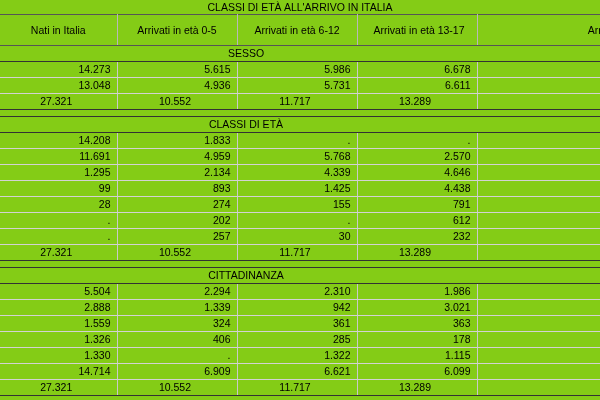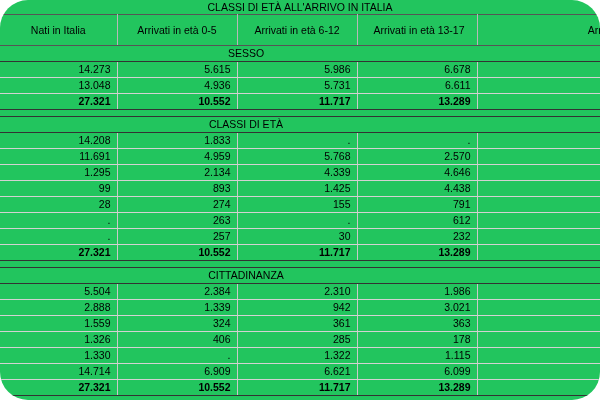--- a/index.html
+++ b/index.html
@@ -20,9 +20,8 @@
     width: 600px;
     height: 400px;
     position: relative;
-    background: #22c55e;
-    overflow: hidden;
-    border-radius: 28px;
+    background: #84cc16;
+    overflow: hidden;
   }
 
   table.grid {

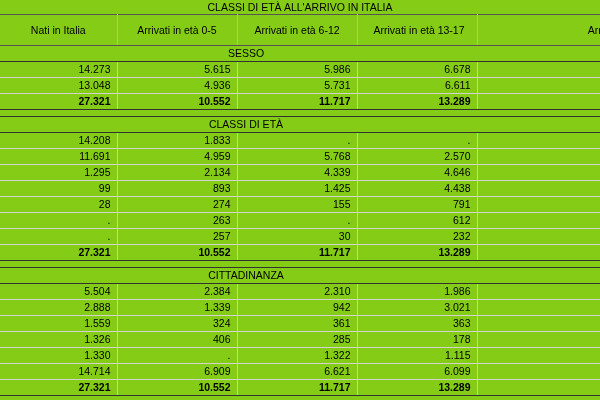--- a/index.html
+++ b/index.html
@@ -104,8 +104,9 @@
   tr.data-row td.empty-col { border-right: none; }
 
   tr.total-row td {
-    font-weight: bold;
+    font-weight: normal;
     border-bottom: 1.6px solid #333333;
+    text-align: center;
   }
 
   tr.gap-row td {

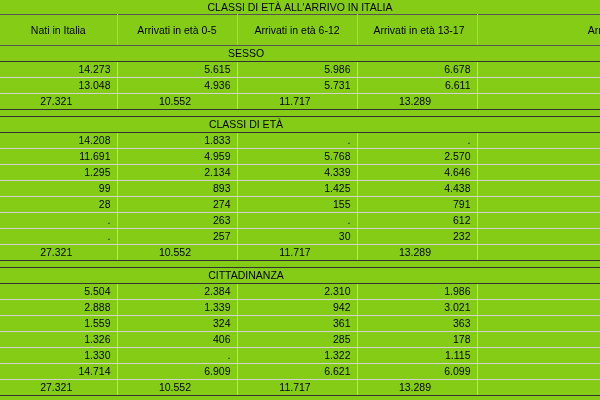--- a/index.html
+++ b/index.html
@@ -213,7 +213,7 @@
         </tr>
         <tr class="data-row">
           <td class="first dot">.</td>
-          <td>263</td>
+          <td>202</td>
           <td class="dot">.</td>
           <td>612</td>
           <td class="empty-col"></td>

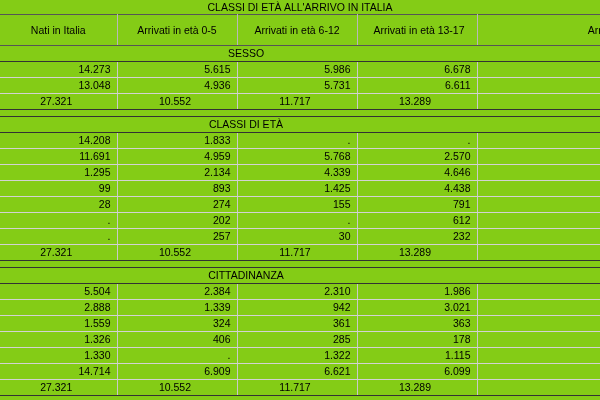--- a/index.html
+++ b/index.html
@@ -242,7 +242,7 @@
         </tr>
         <tr class="data-row">
           <td class="first">5.504</td>
-          <td>2.384</td>
+          <td>2.294</td>
           <td>2.310</td>
           <td>1.986</td>
           <td class="empty-col"></td>

